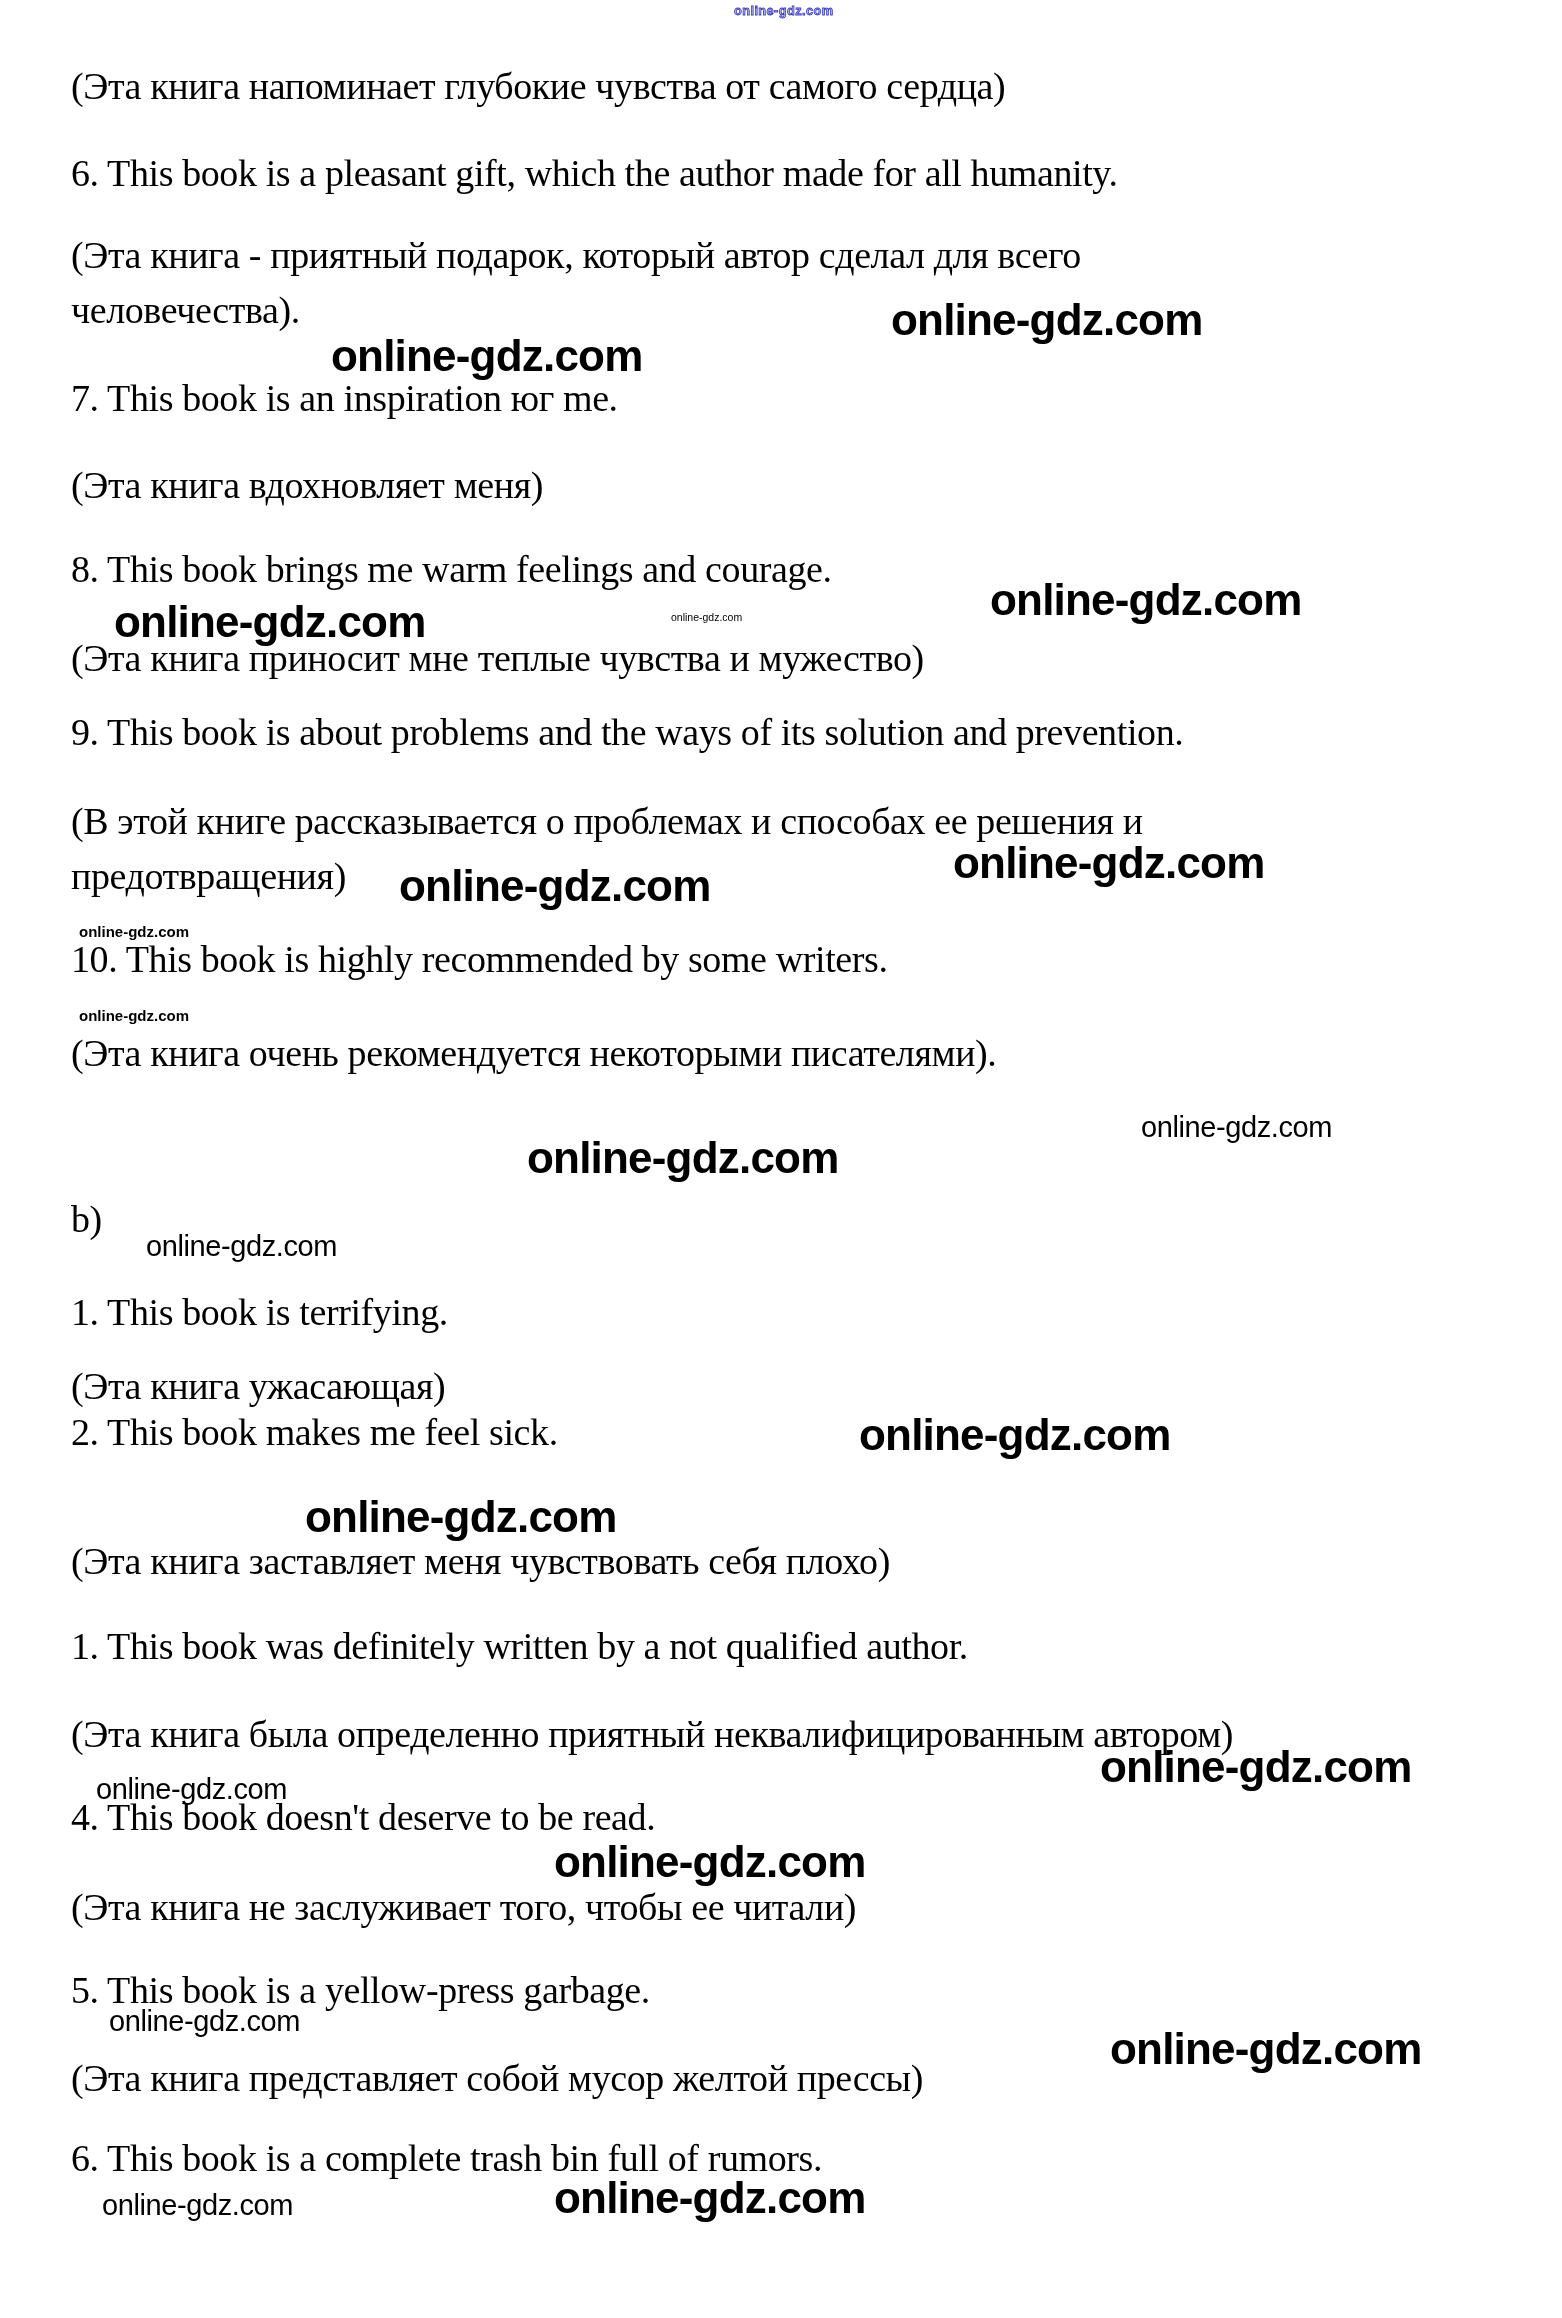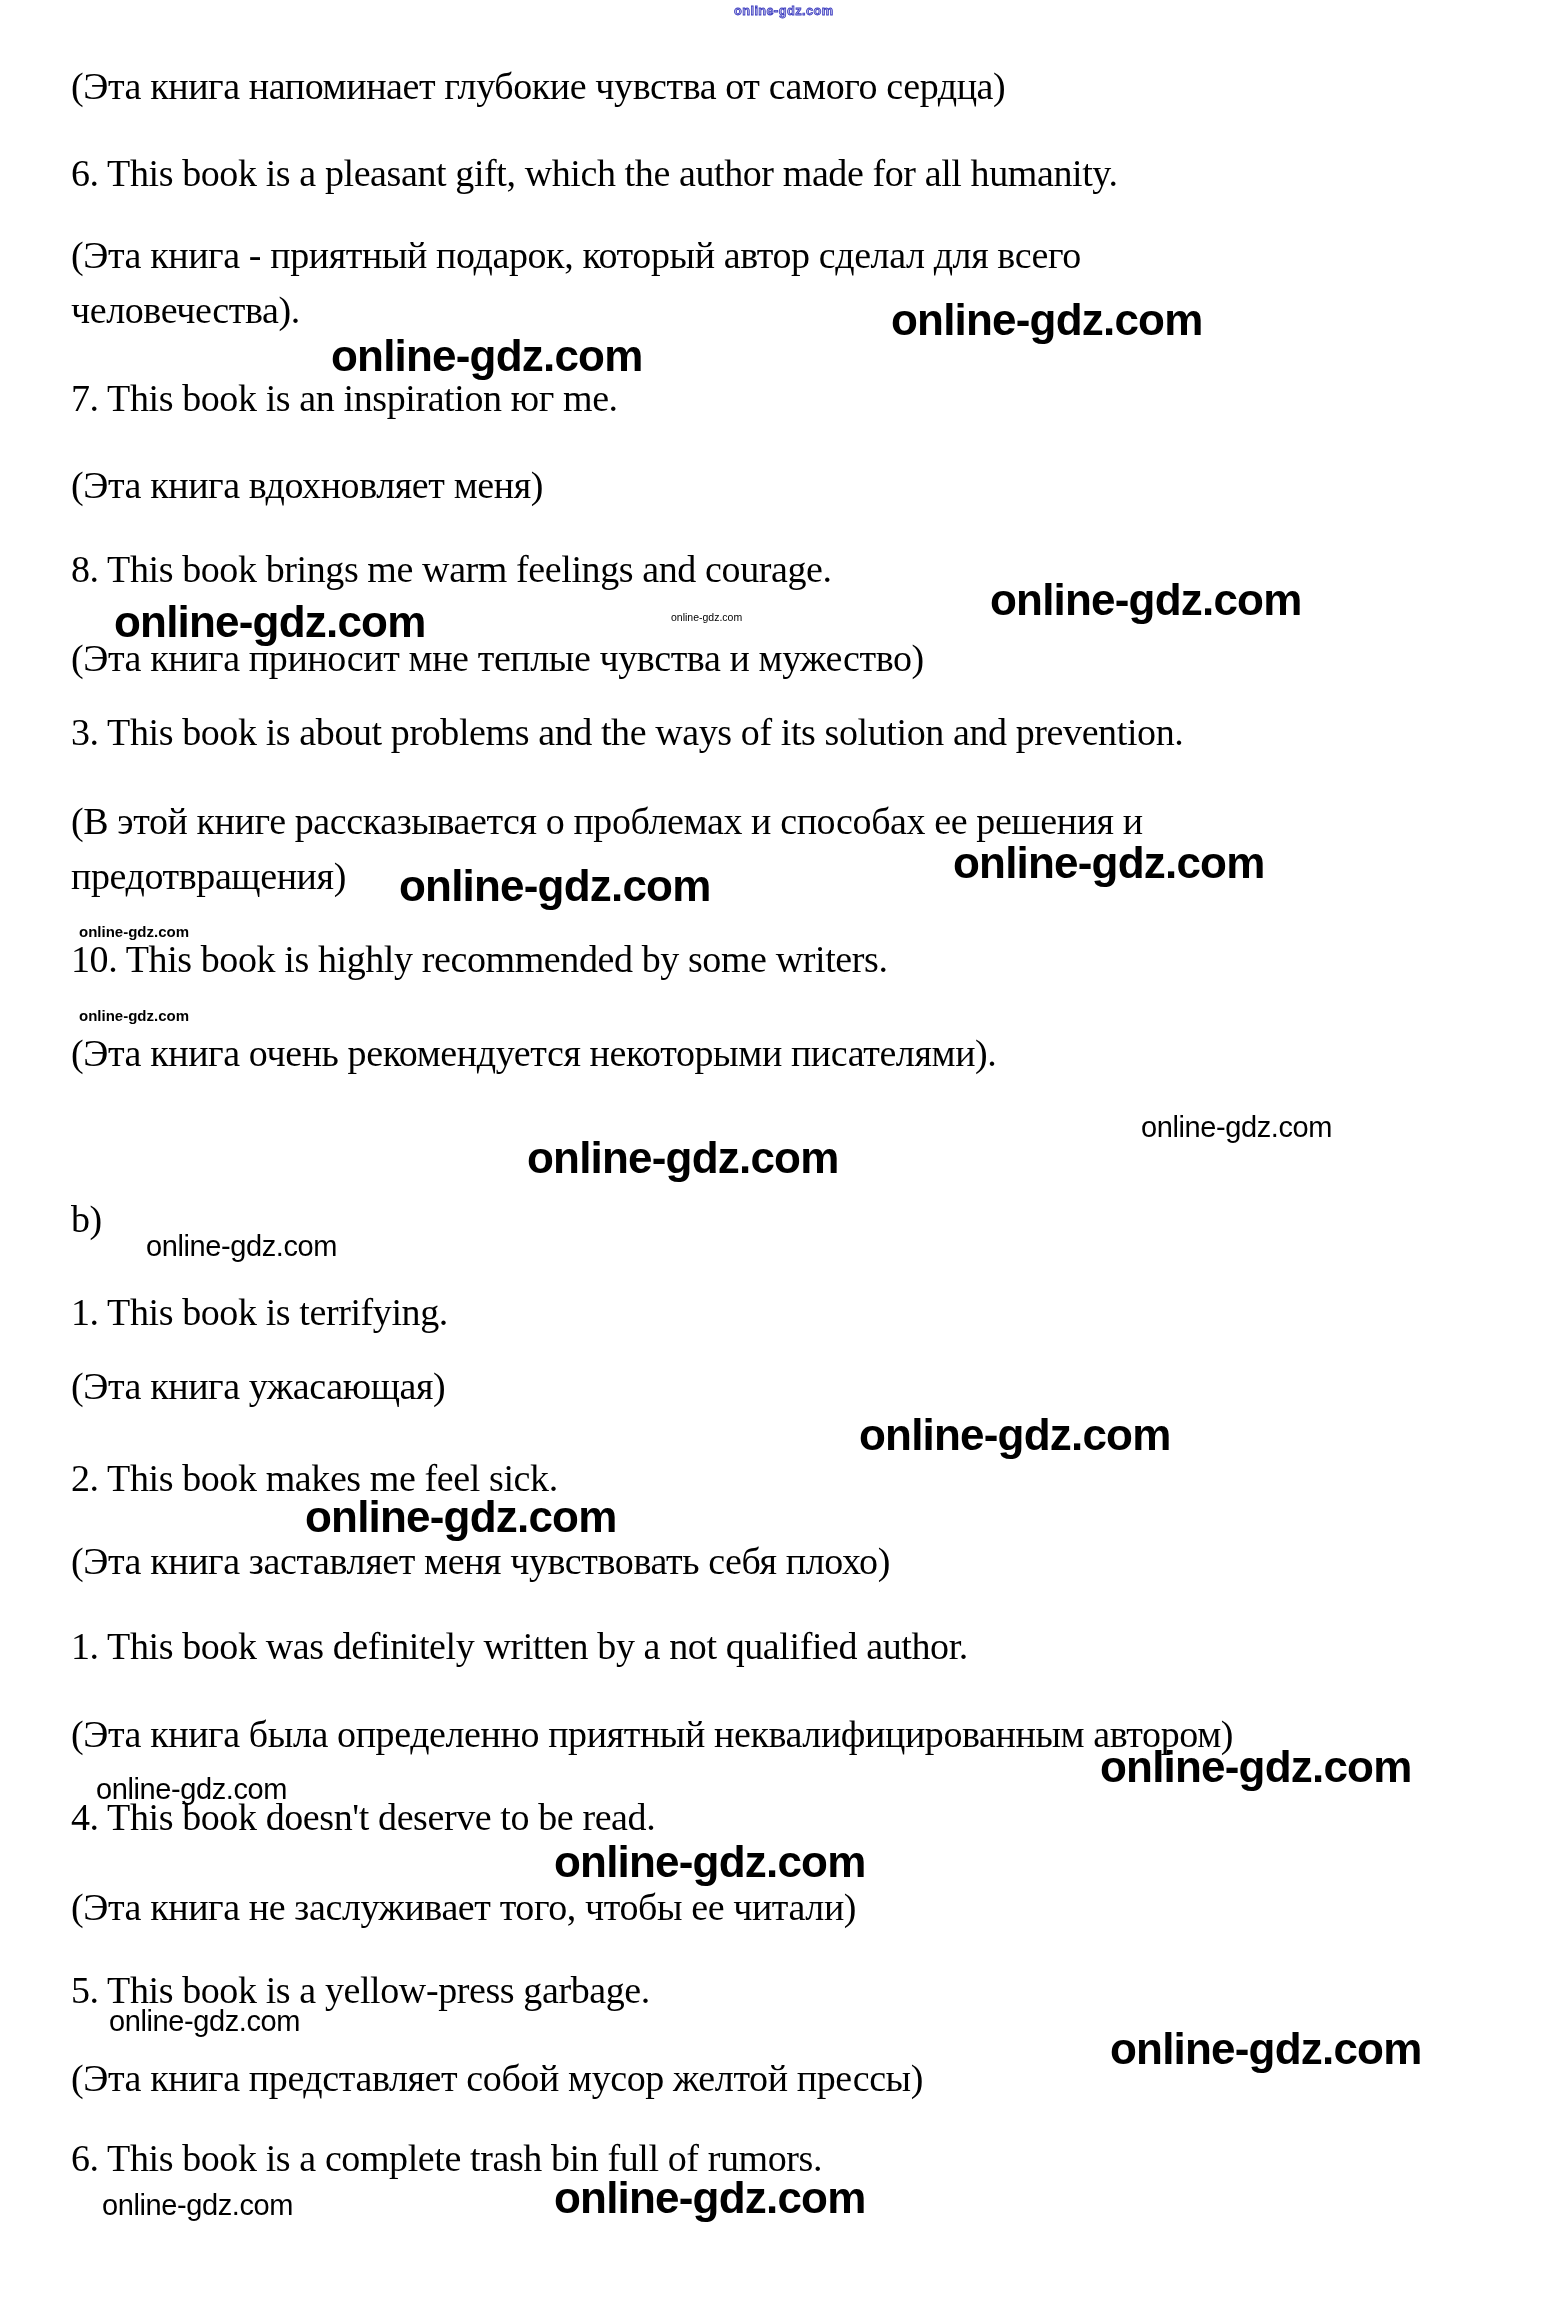--- a/index.html
+++ b/index.html
@@ -51,7 +51,7 @@
   <div class="ln" style="top:465px">(Эта книга вдохновляет меня)</div>
   <div class="ln" style="top:549px">8. This book brings me warm feelings and courage.</div>
   <div class="ln" style="top:638px">(Эта книга приносит мне теплые чувства и мужество)</div>
-  <div class="ln" style="top:712px">3. This book is about problems and the ways of its solution and prevention.</div>
+  <div class="ln" style="top:712px">9. This book is about problems and the ways of its solution and prevention.</div>
   <div class="ln" style="top:801px">(В этой книге рассказывается о проблемах и способах ее решения и</div>
   <div class="ln" style="top:856px">предотвращения)</div>
   <div class="ln" style="top:939px">10. This book is highly recommended by some writers.</div>

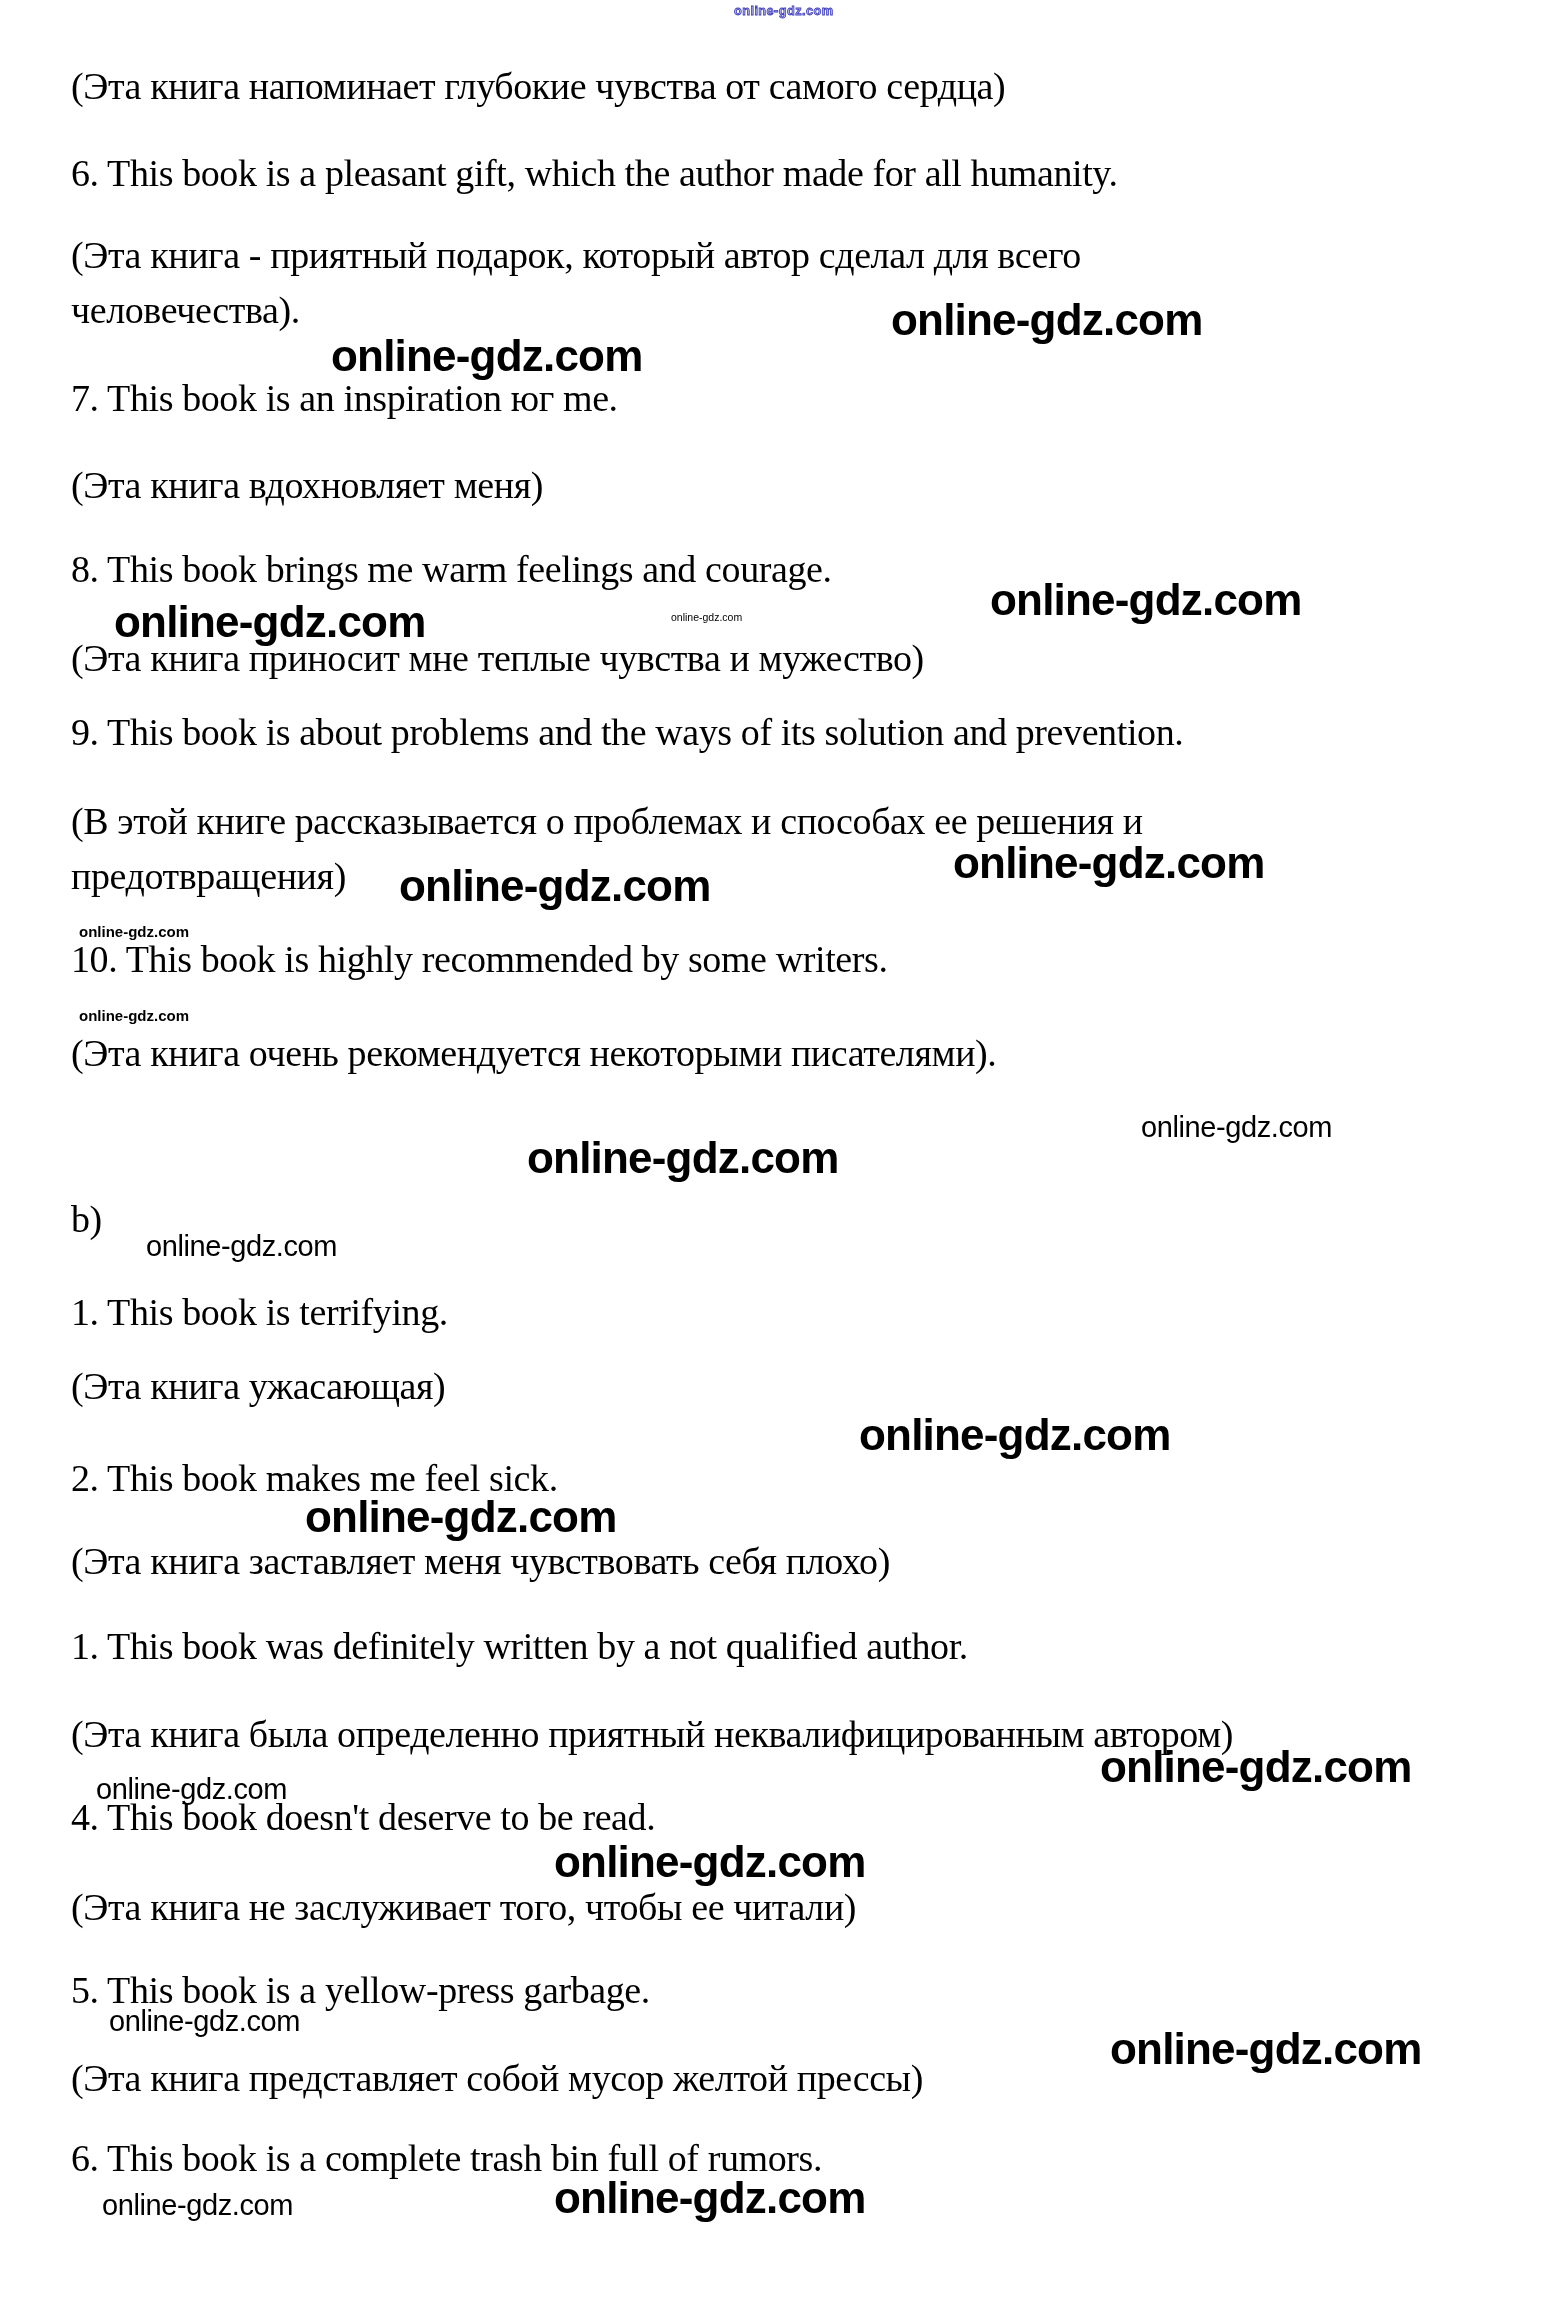--- a/index.html
+++ b/index.html
@@ -59,7 +59,7 @@
   <div class="ln" style="top:1199px">b)</div>
   <div class="ln" style="top:1292px">1. This book is terrifying.</div>
   <div class="ln" style="top:1366px">(Эта книга ужасающая)</div>
-  <div class="ln" style="top:1458px">2. This book makes me feel sick.</div>
+  <div class="ln" style="top:1412px">2. This book makes me feel sick.</div>
   <div class="ln" style="top:1541px">(Эта книга заставляет меня чувствовать себя плохо)</div>
   <div class="ln" style="top:1626px">1. This book was definitely written by a not qualified author.</div>
   <div class="ln" style="top:1714px">(Эта книга была определенно приятный неквалифицированным автором)</div>

